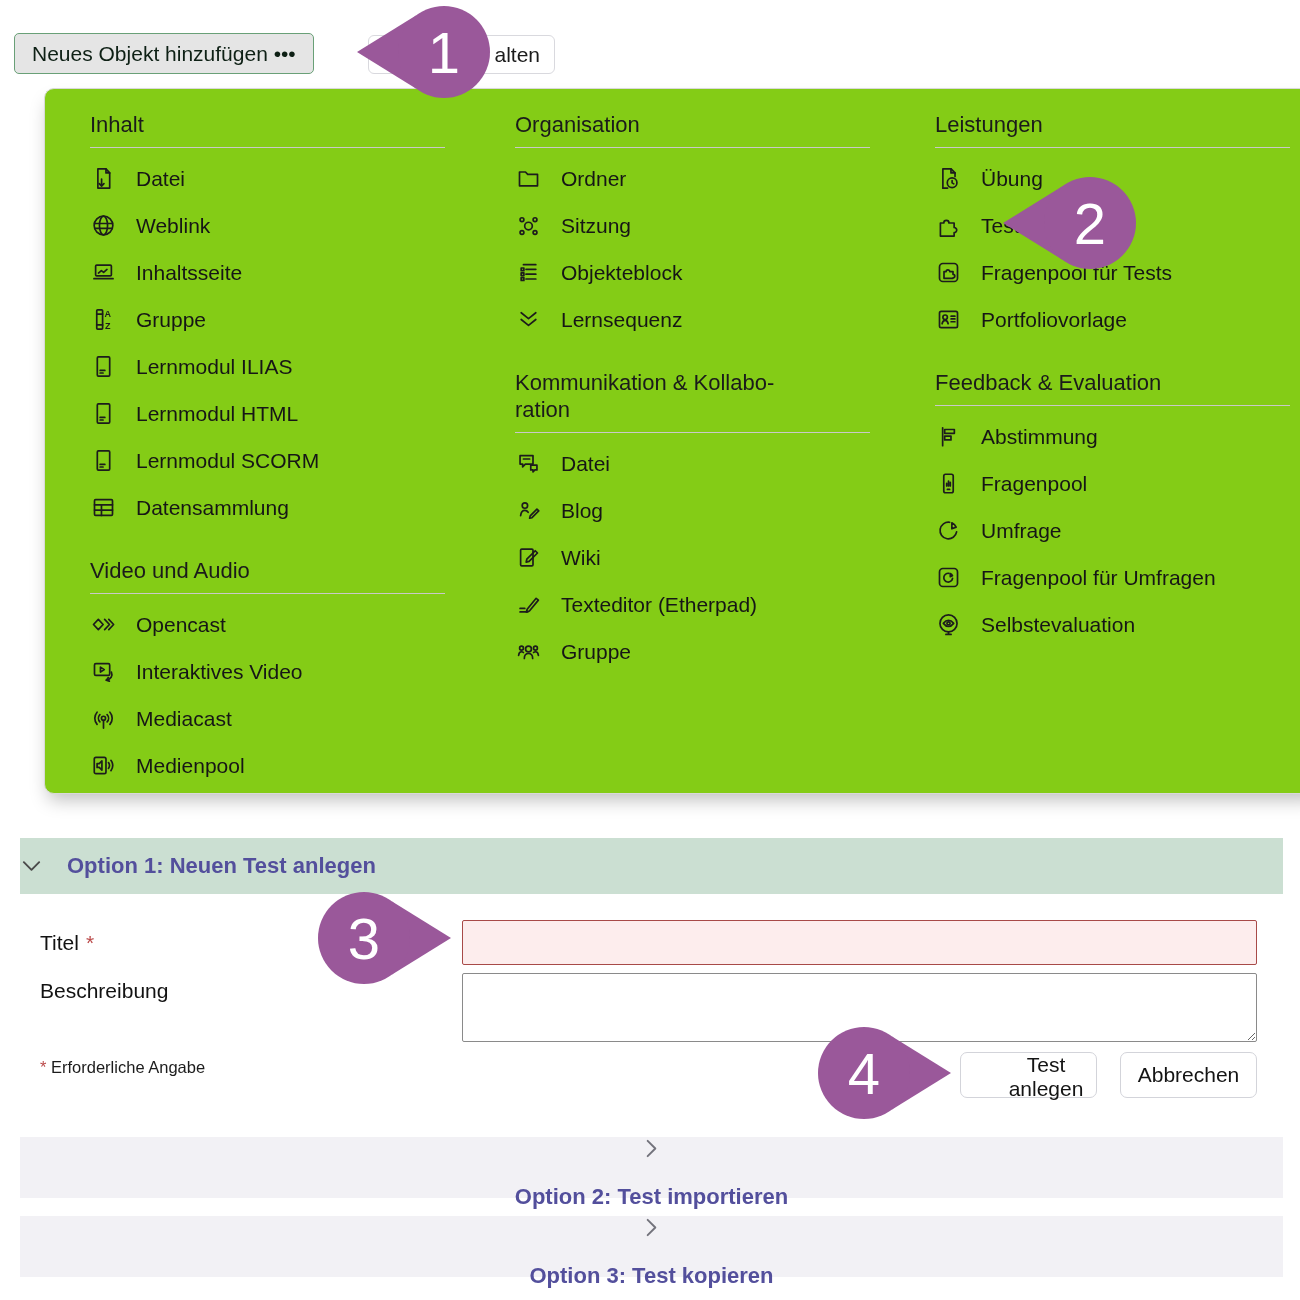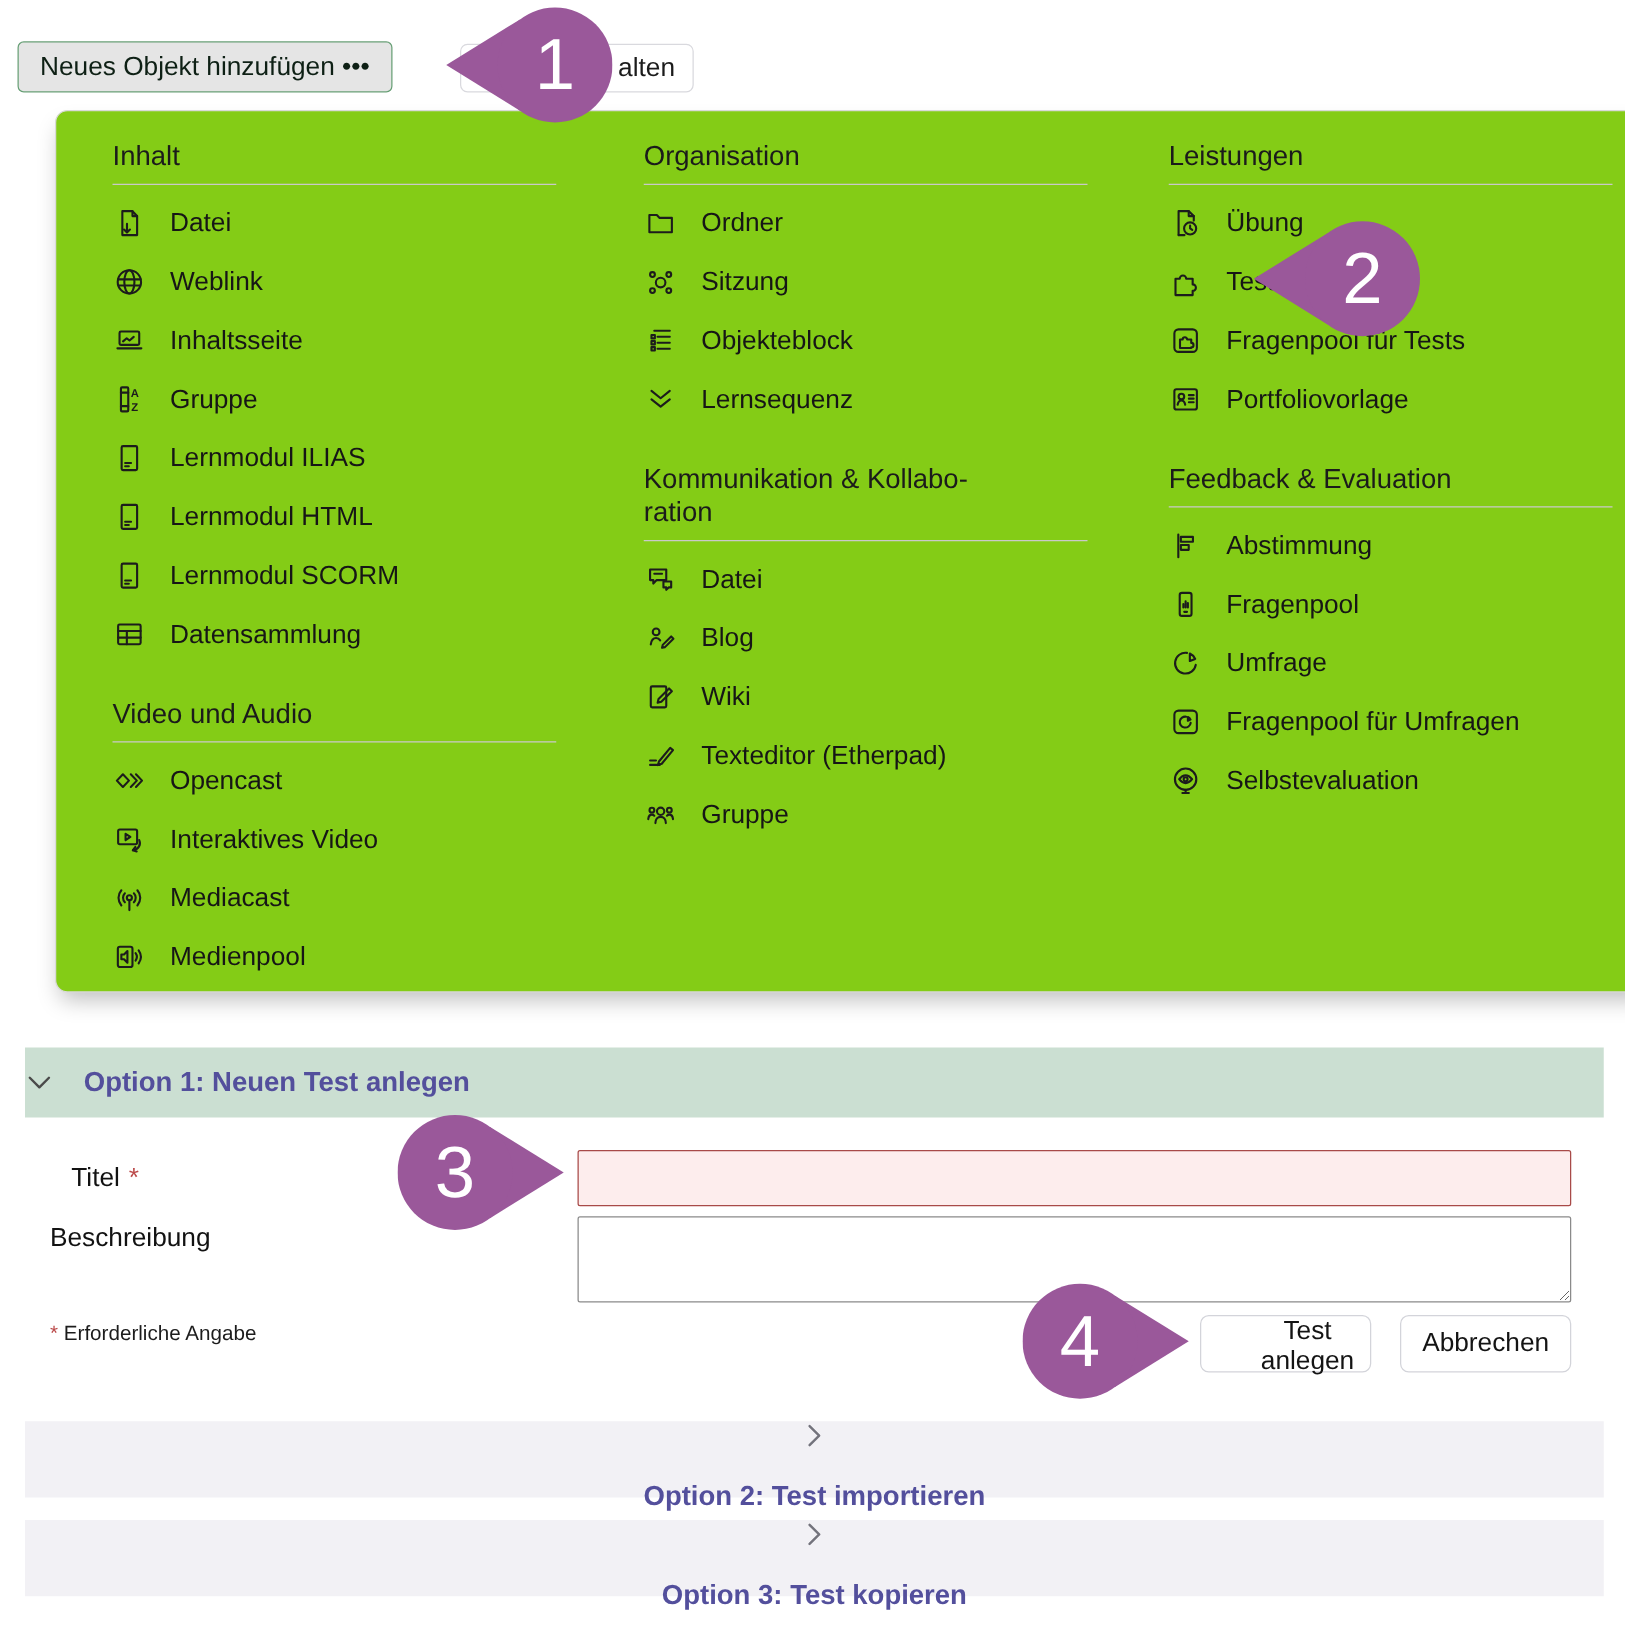--- a/index.html
+++ b/index.html
@@ -54,7 +54,7 @@
   #opt2 { top:1137px;flex-direction:column; } #opt3 { top:1216px;flex-direction:column; }
 
   .field-label { position:absolute; left:40px; font-size:21px; color:#121212; }
-  .lbl-title { top:920px; height:45px; display:flex; align-items:center; gap:7px;margin-left:17px; }
+  .lbl-title { top:920px; height:45px; display:flex; align-items:center; gap:7px; }
   .lbl-desc  { top:979px; }
   .req { color:#bb4a4a; }
   .input-error {

